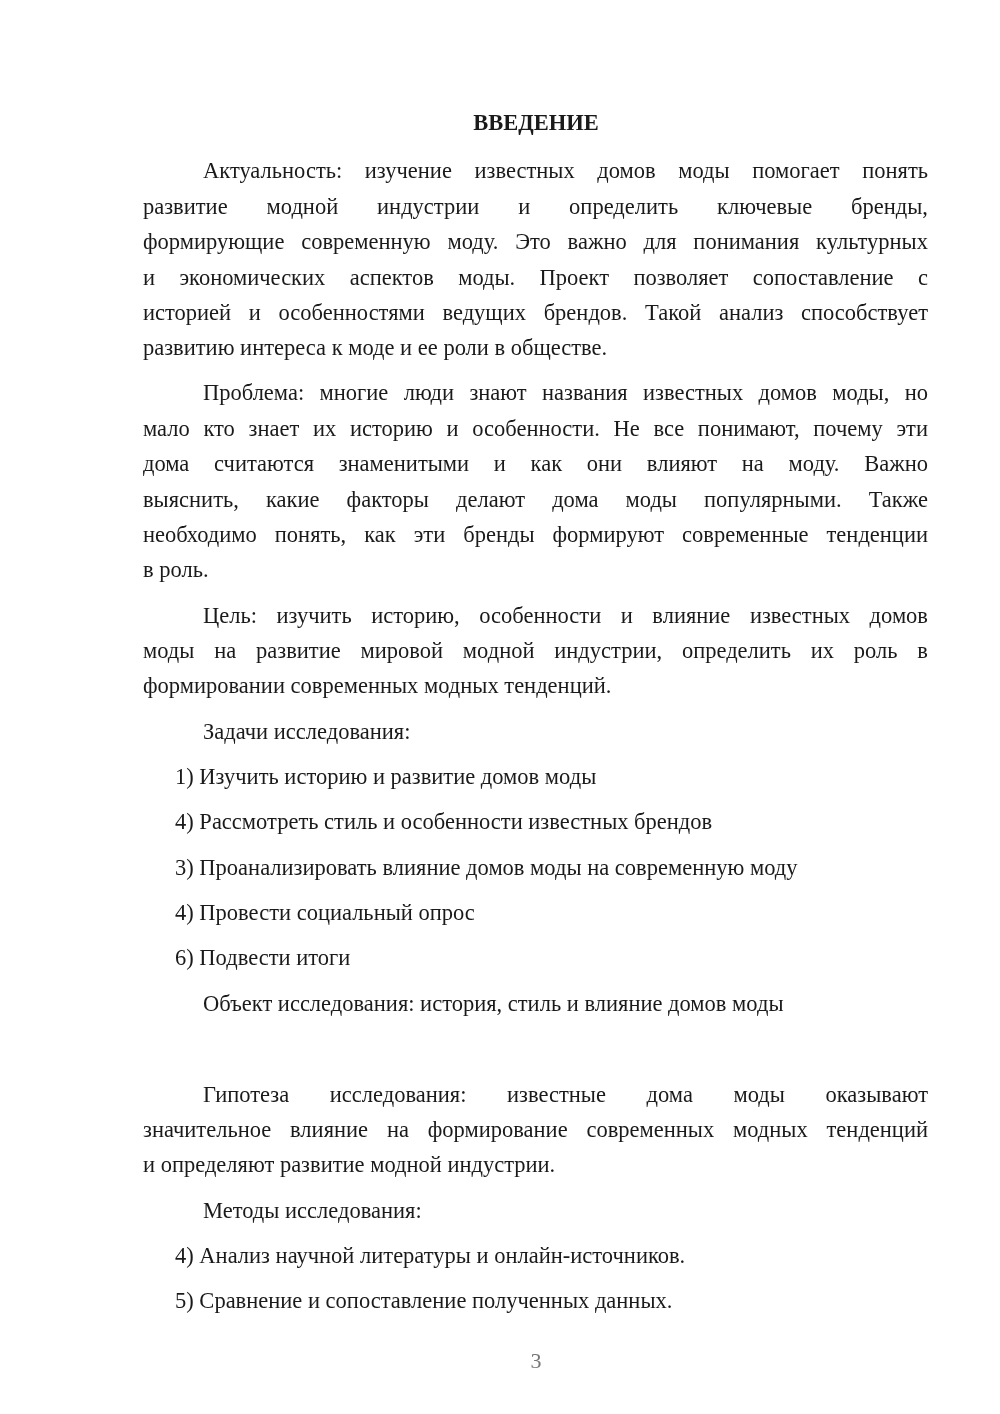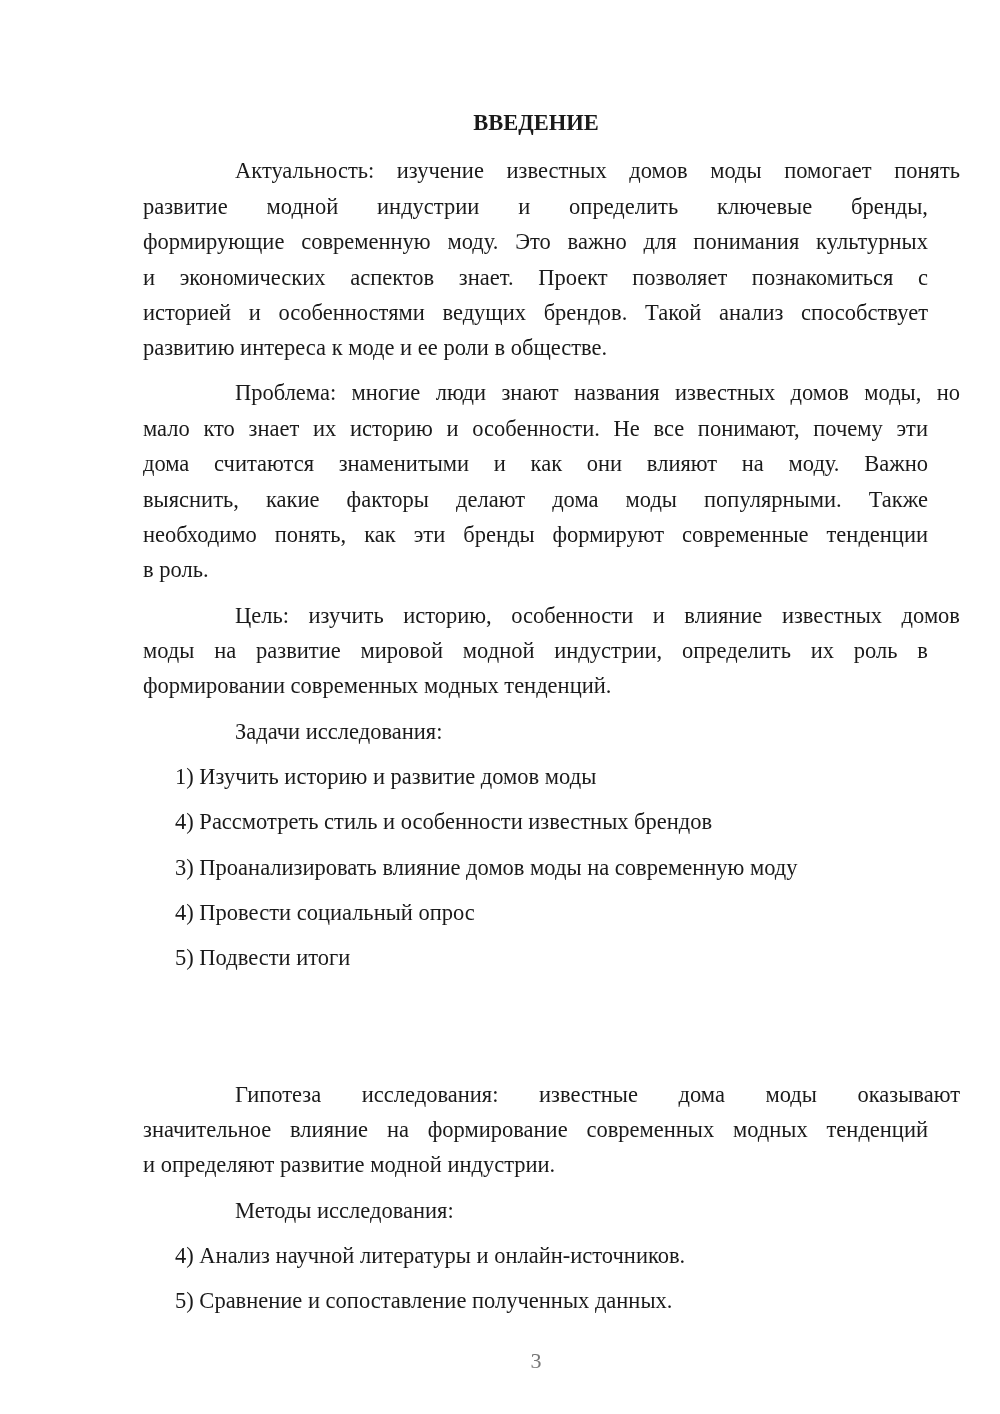--- a/index.html
+++ b/index.html
@@ -19,7 +19,7 @@
       white-space: nowrap; line-height: 26px; height: 26px;
     }
     .just { text-align: justify; text-align-last: justify; white-space: normal; }
-    .ind { left: 203px; width: 725px; margin-left: 32px; }
+    .ind { left: 203px; width: 725px; }
     .item { left: 175px; width: 760px; }
     .pagenum {
       position: absolute; left: 0; width: 1072px; top: 1336px;

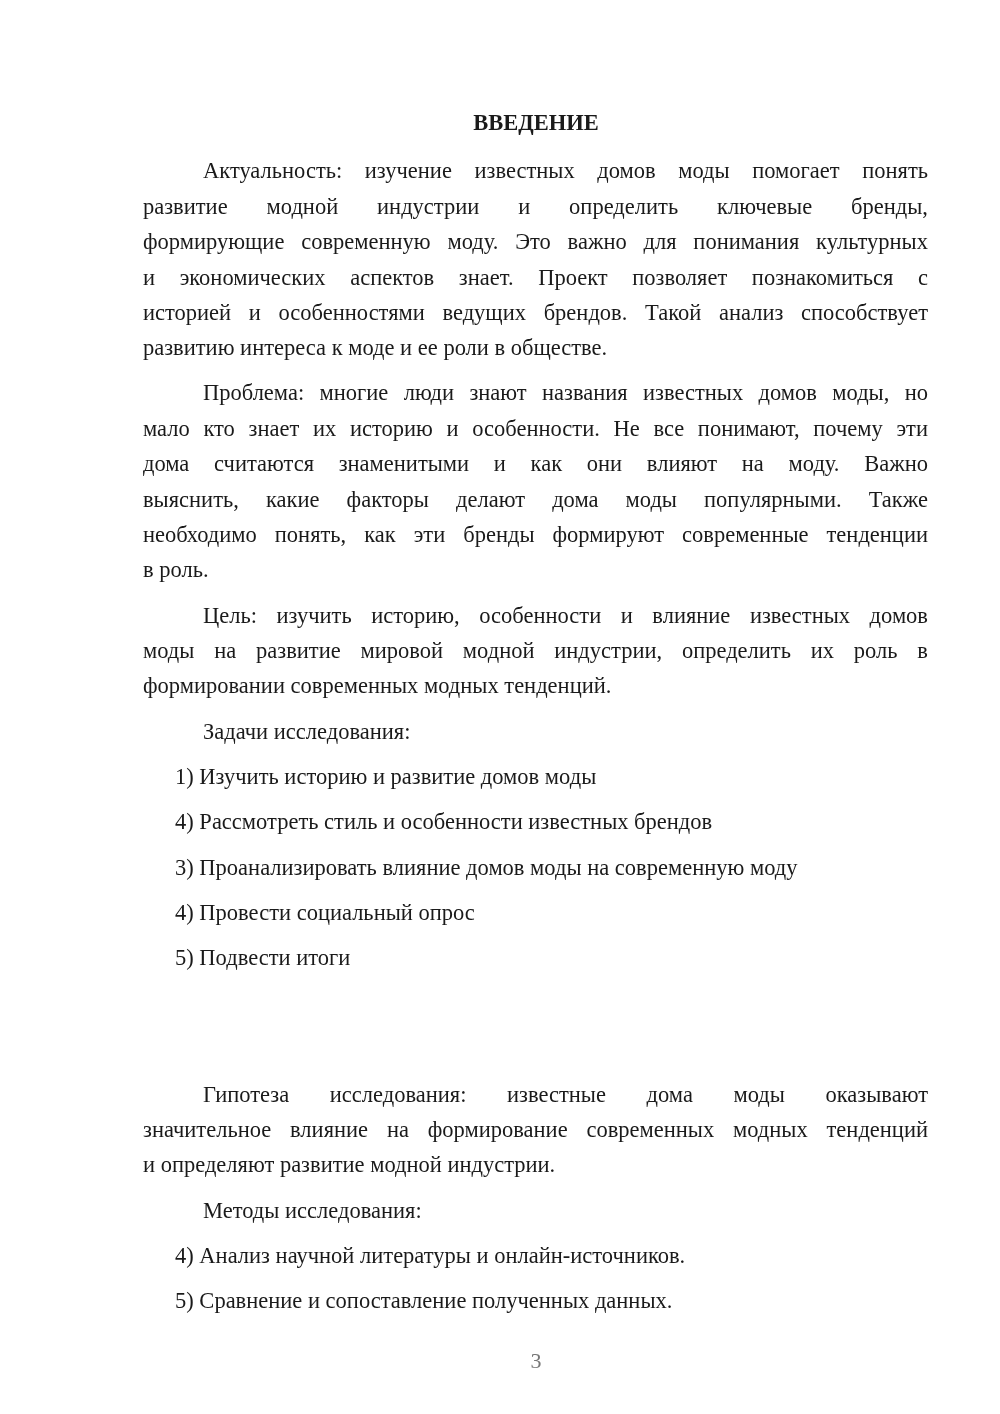--- a/index.html
+++ b/index.html
@@ -37,7 +37,7 @@
     <div class="line ind just" style="top:146px">Актуальность: изучение известных домов моды помогает понять</div>
     <div class="line just" style="top:182px">развитие модной индустрии и определить ключевые бренды,</div>
     <div class="line just" style="top:217px">формирующие современную моду. Это важно для понимания культурных</div>
-    <div class="line just" style="top:253px">и экономических аспектов знает. Проект позволяет познакомиться с</div>
+    <div class="line just" style="top:253px">и экономических аспектов моды. Проект позволяет сопоставление с</div>
     <div class="line just" style="top:288px">историей и особенностями ведущих брендов. Такой анализ способствует</div>
     <div class="line" style="top:323px">развитию интереса к моде и ее роли в обществе.</div>
   </div>

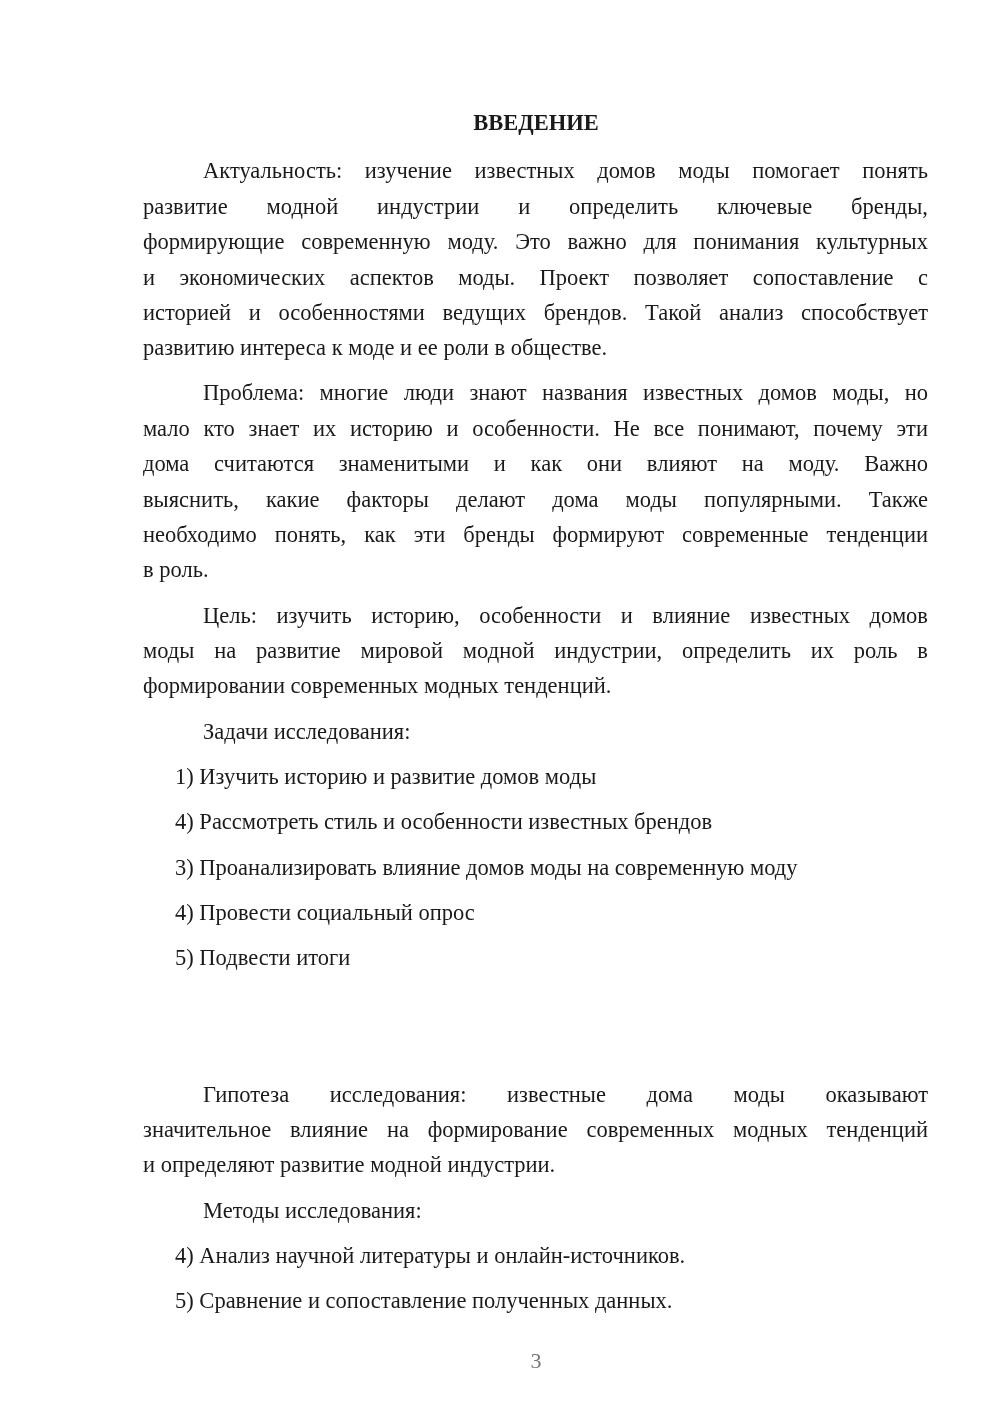--- a/index.html
+++ b/index.html
@@ -63,7 +63,7 @@
     <div class="line item" style="top:797px">4) Рассмотреть стиль и особенности известных брендов</div>
     <div class="line item" style="top:843px">3) Проанализировать влияние домов моды на современную моду</div>
     <div class="line item" style="top:888px">4) Провести социальный опрос</div>
-    <div class="line item" style="top:933px">5) Подвести итоги</div>
+    <div class="line item" style="top:933px">6) Подвести итоги</div>
   </div>
 
 

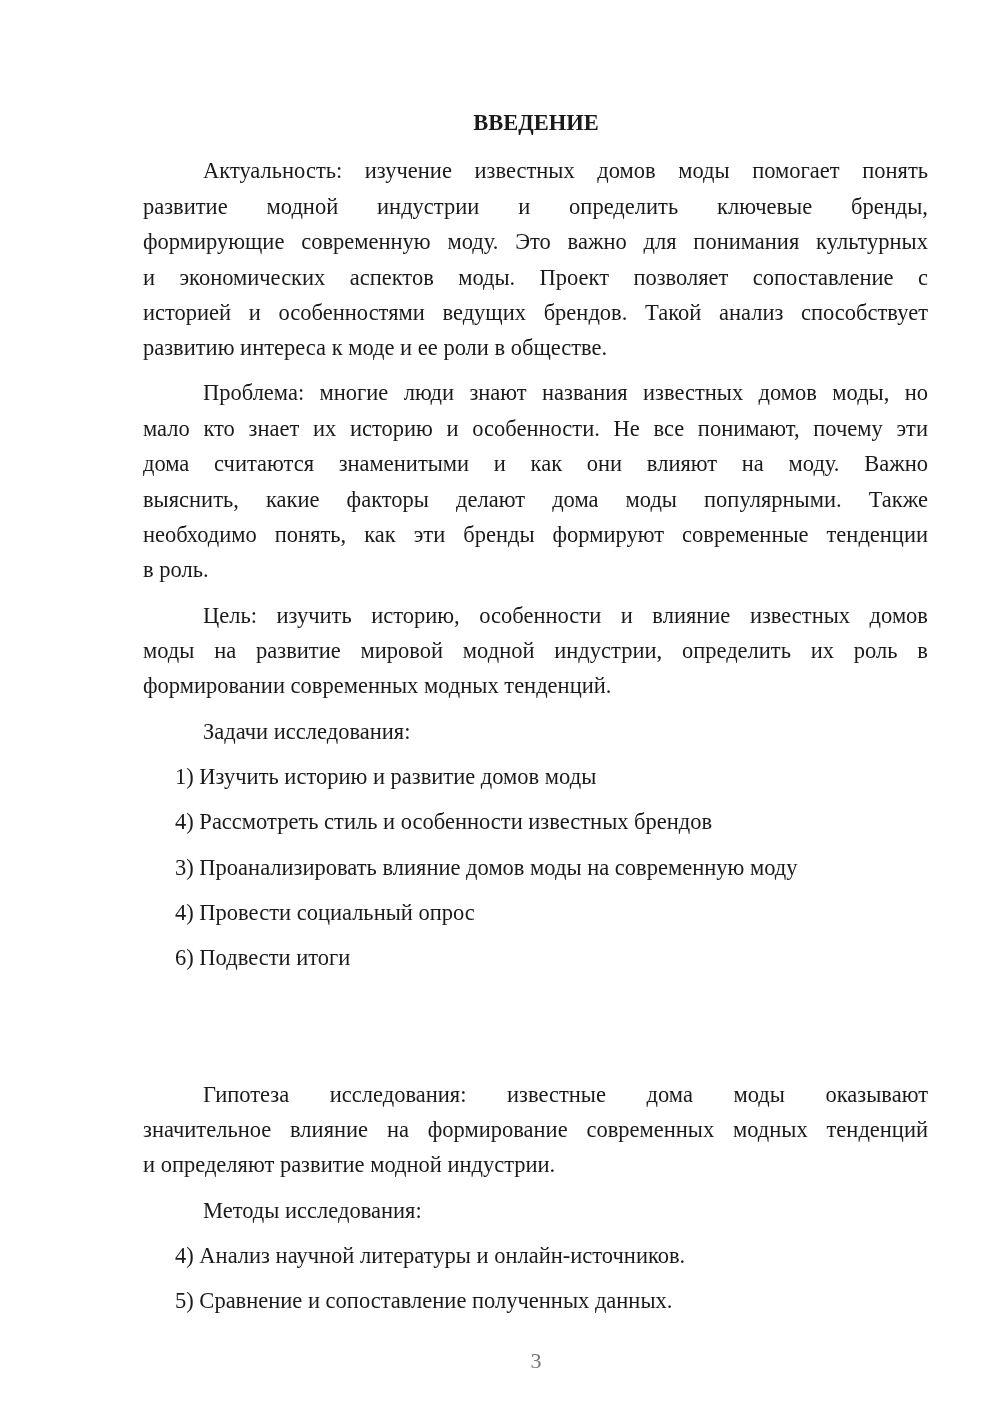--- a/index.html
+++ b/index.html
@@ -66,6 +66,7 @@
     <div class="line item" style="top:933px">6) Подвести итоги</div>
   </div>
 
+  <div class="line ind" style="top:979px">Объект исследования: история, стиль и влияние домов моды</div>
 
   <div>
     <div class="line ind just" style="top:1070px">Гипотеза исследования: известные дома моды оказывают</div>

